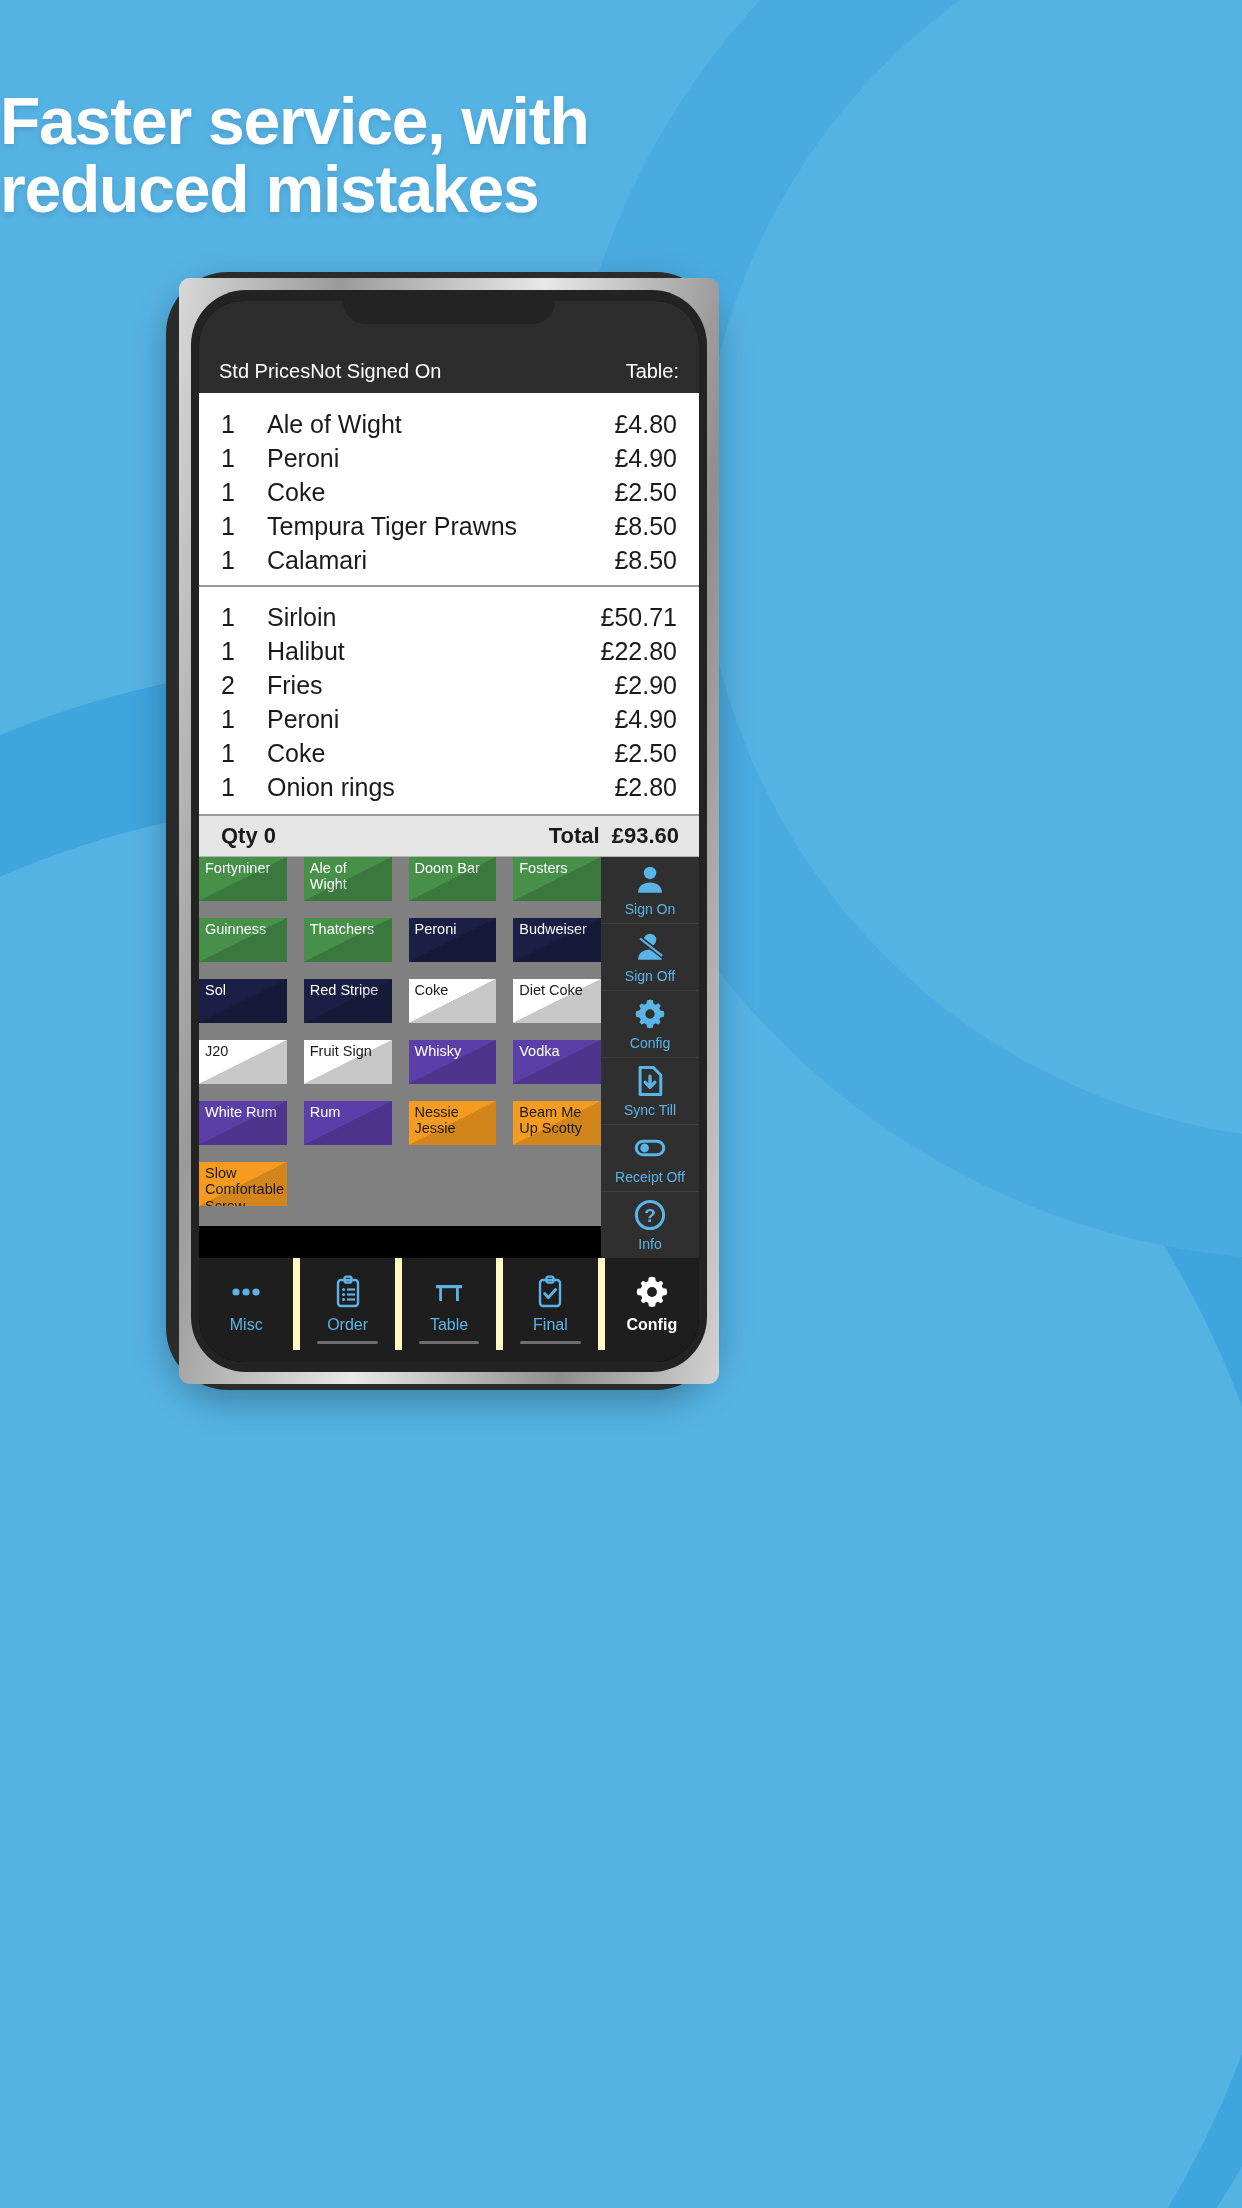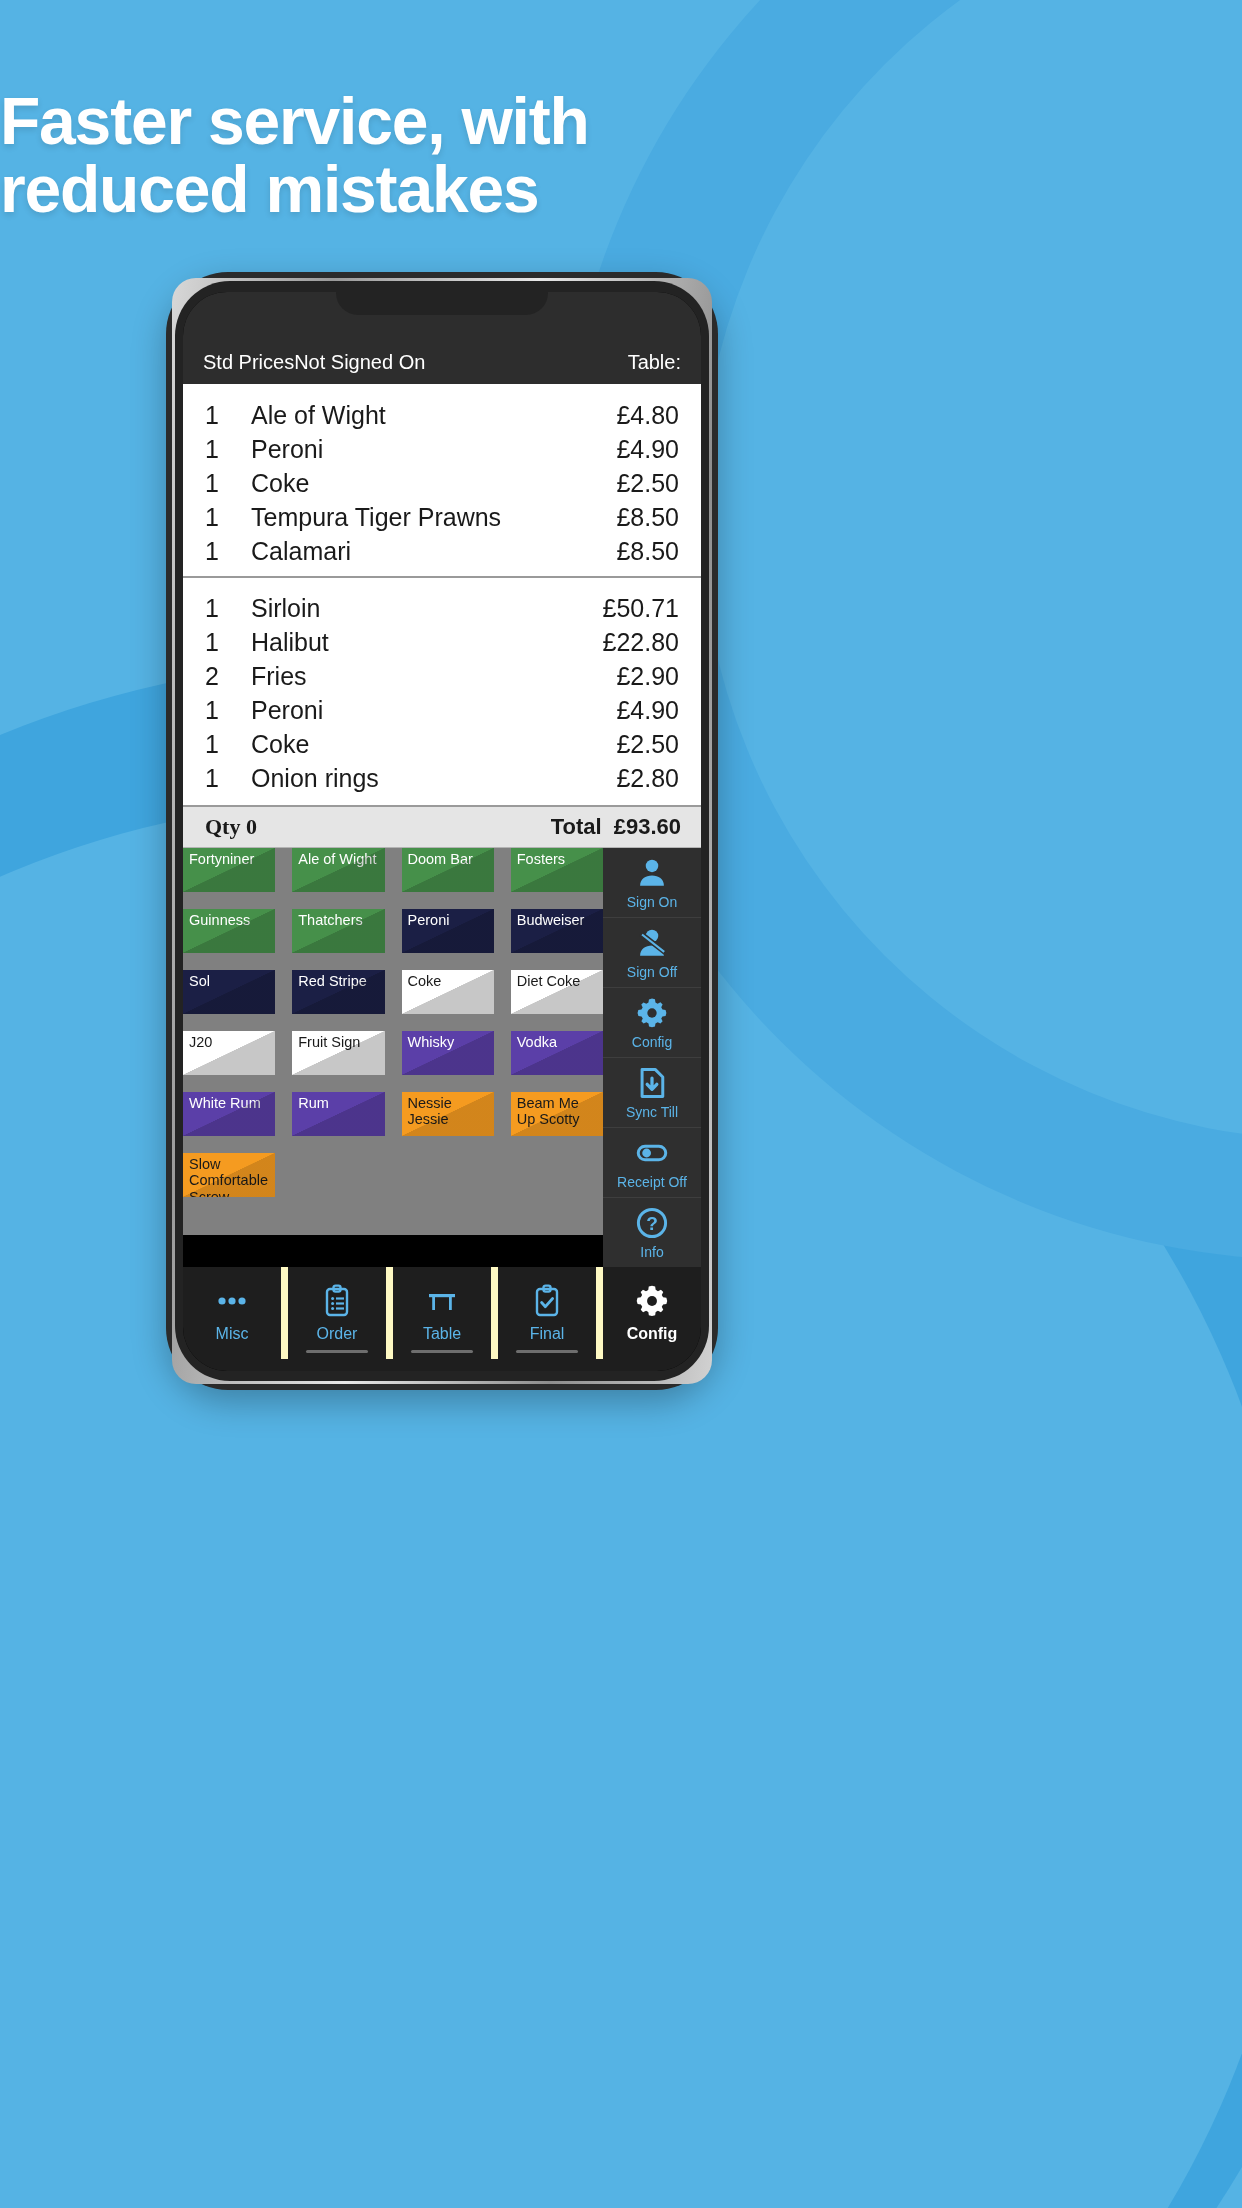--- a/index.html
+++ b/index.html
@@ -67,9 +67,10 @@
   }
   .phone-rim {
     width: 100%; height: 100%;
-    border-radius: 24px;
+    border-radius: 11px;
     background: linear-gradient(100deg,#d8d8d8 0%,#9a9a9a 22%,#e8e8e8 50%,#8e8e8e 78%,#d2d2d2 100%);
-    padding: 3px;
+    padding: 12px;
+    margin-left: 7px;
   }
   .phone-body {
     width: 100%; height: 100%;

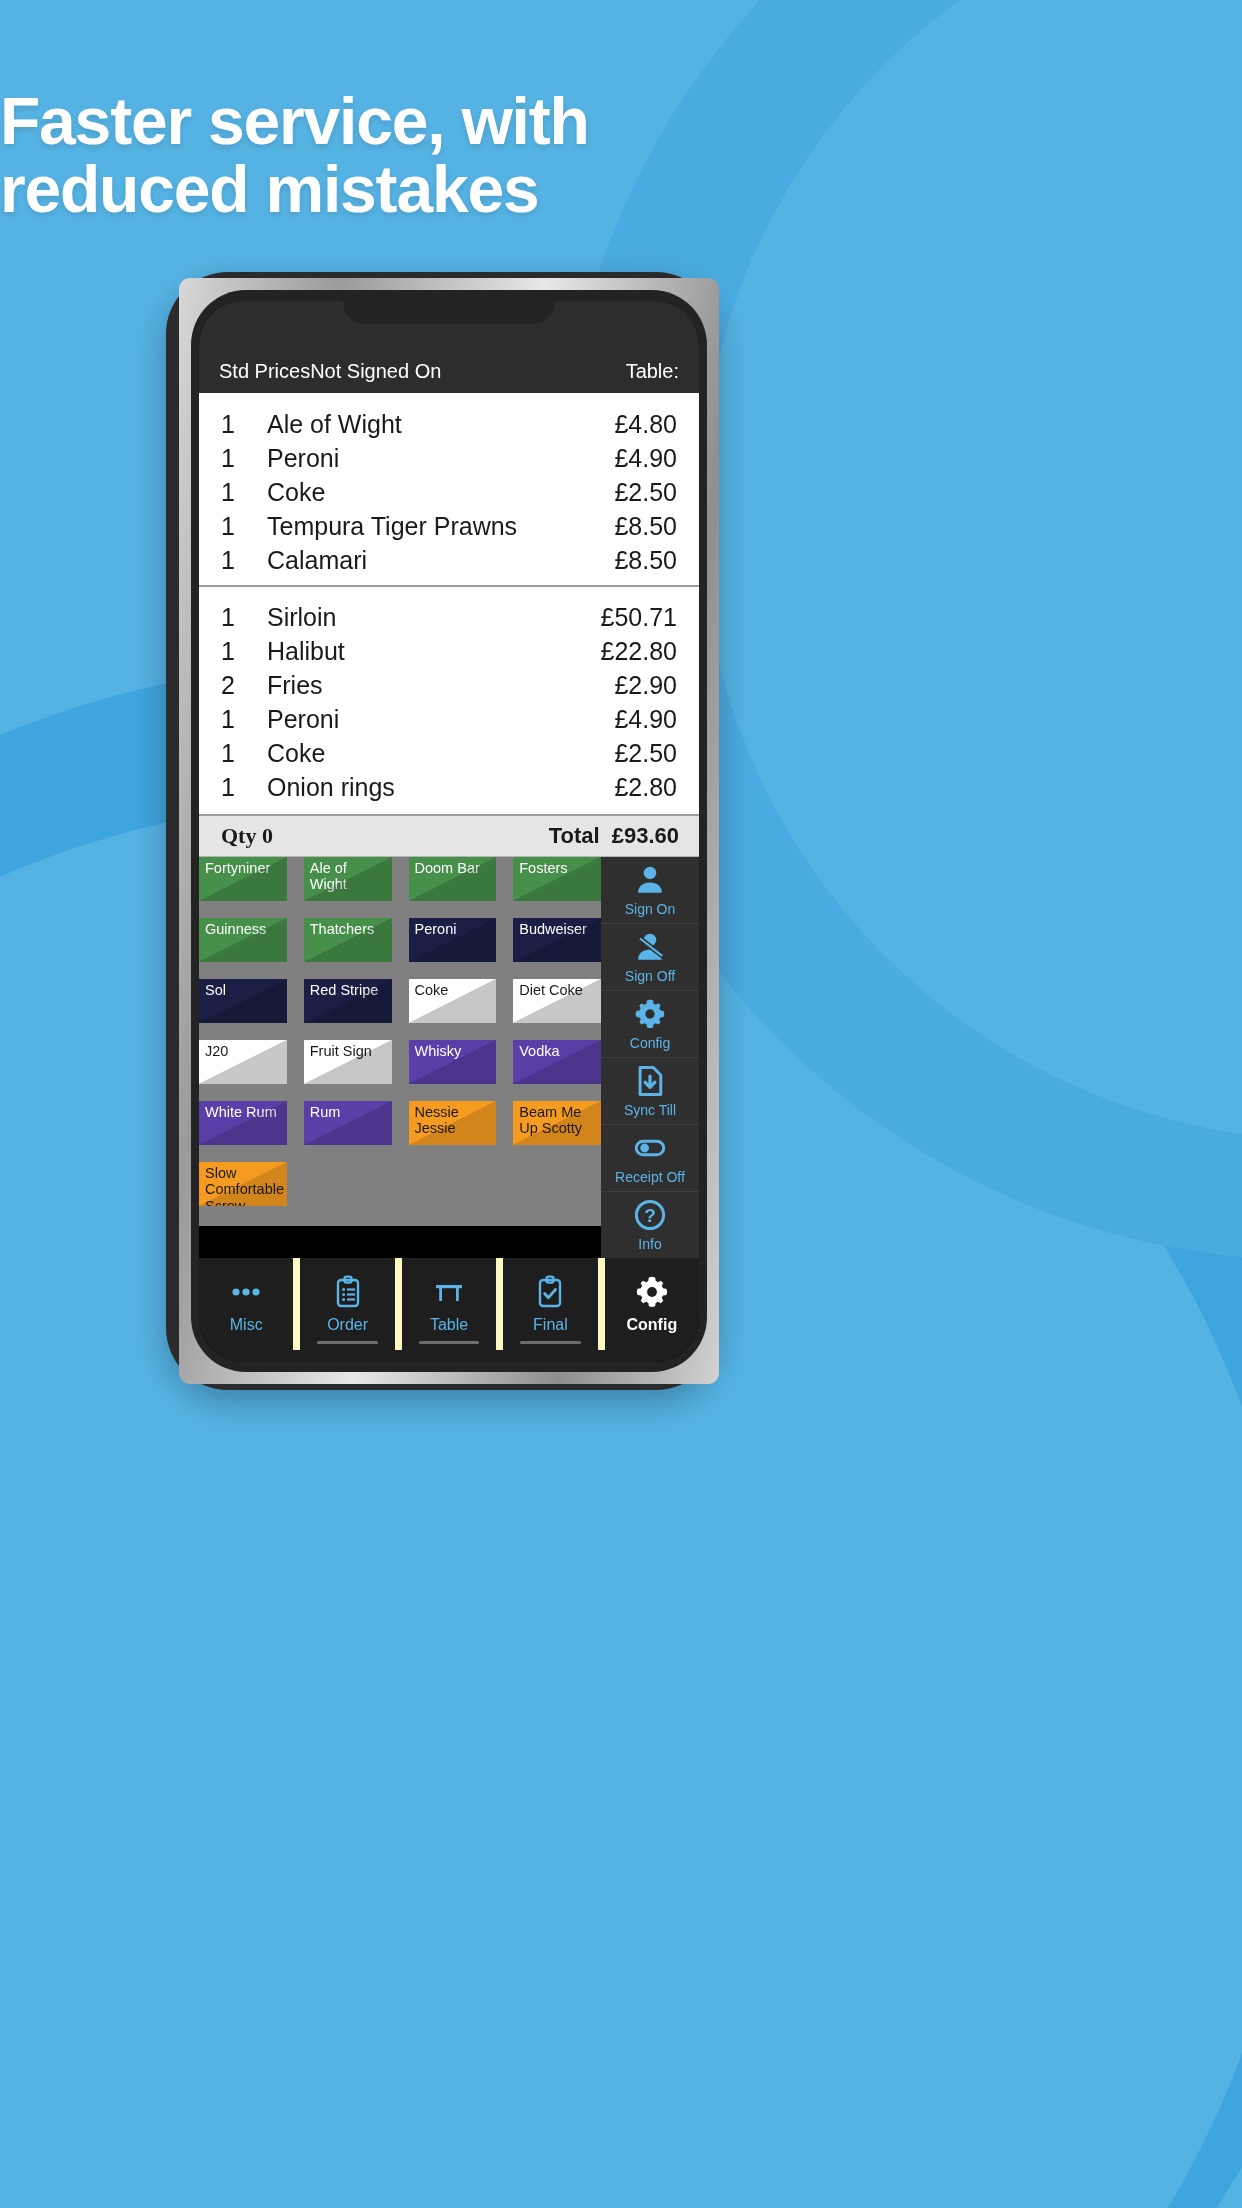--- a/index.html
+++ b/index.html
@@ -152,7 +152,7 @@
     color: #1a1a1a;
     flex: 0 0 auto;
   }
-  .totals .t-left { flex: 1 1 auto; font-family: Liberation Serif, serif; }
+  .totals .t-left { flex: 1 1 auto; }
   .totals .t-right { flex: 0 0 auto; }
   .totals .t-right .tl { margin-right: 12px; }
 

